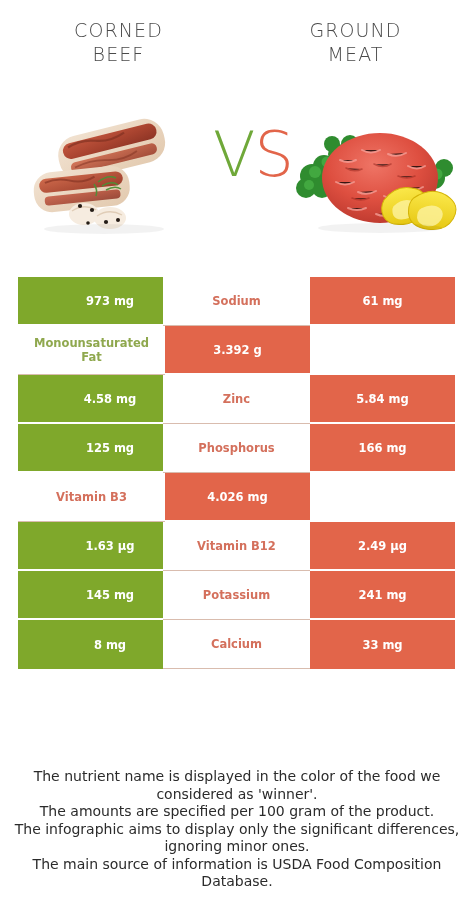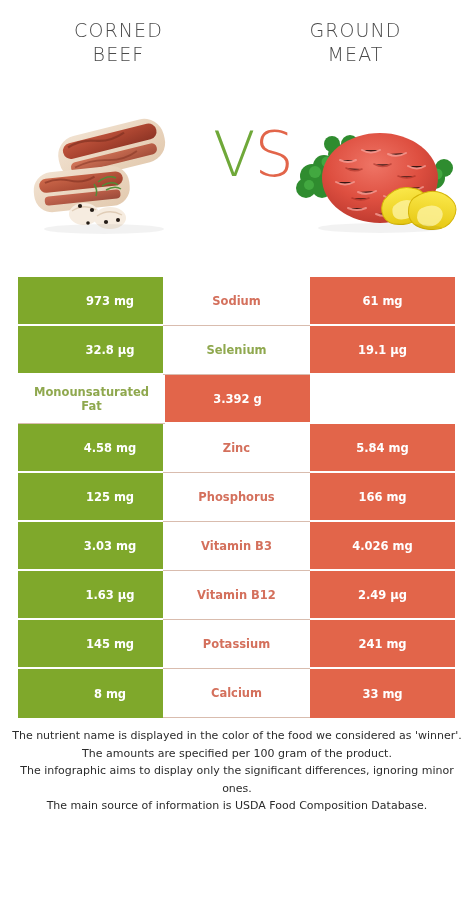--- a/index.html
+++ b/index.html
@@ -298,11 +298,6 @@
         <div class="cell right">61 mg</div>
       </div>
       <div class="row">
-        <div class="cell left">32.8 µg</div>
-        <div class="cell mid win-green">Selenium</div>
-        <div class="cell right">19.1 µg</div>
-      </div>
-      <div class="row">
         <div class="cell mid win-green">Monounsaturated Fat</div>
         <div class="cell right">3.392 g</div>
       </div>

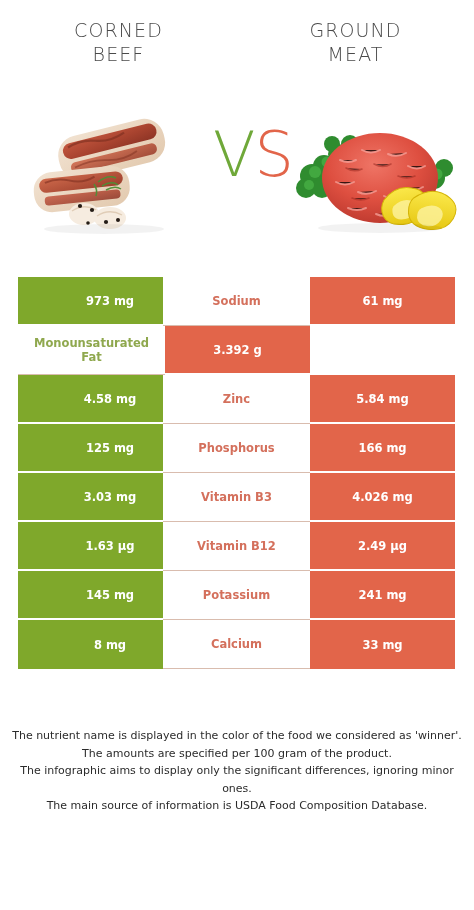--- a/index.html
+++ b/index.html
@@ -312,7 +312,6 @@
         <div class="cell right">166 mg</div>
       </div>
       <div class="row">
-        <div class="cell left">3.03 mg</div>
         <div class="cell mid win-orange">Vitamin B3</div>
         <div class="cell right">4.026 mg</div>
       </div>

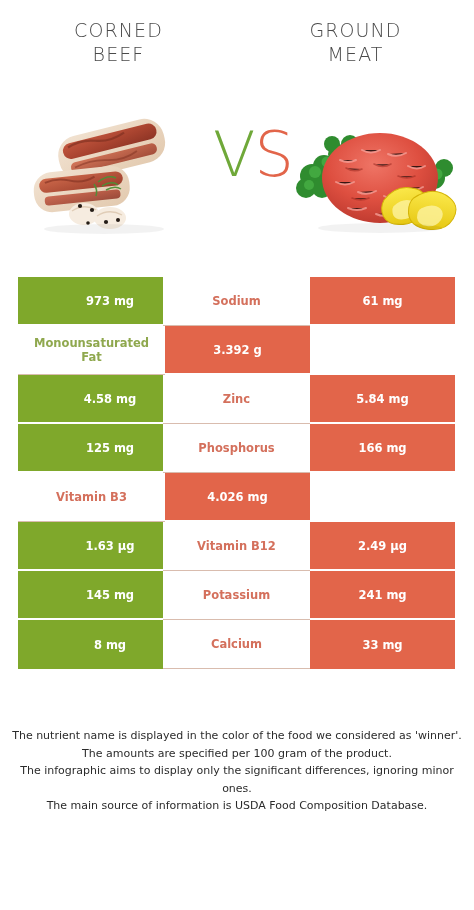--- a/index.html
+++ b/index.html
@@ -133,10 +133,10 @@
   .footer {
     position: absolute;
     left: 10px;
-    top: 727px;
+    top: 768px;
     width: 454px;
     text-align: center;
-    font-size: 11px;
+    font-size: 14px;
     line-height: 17.5px;
     color: #2b2b2b;
     font-family: "DejaVu Sans", sans-serif;

